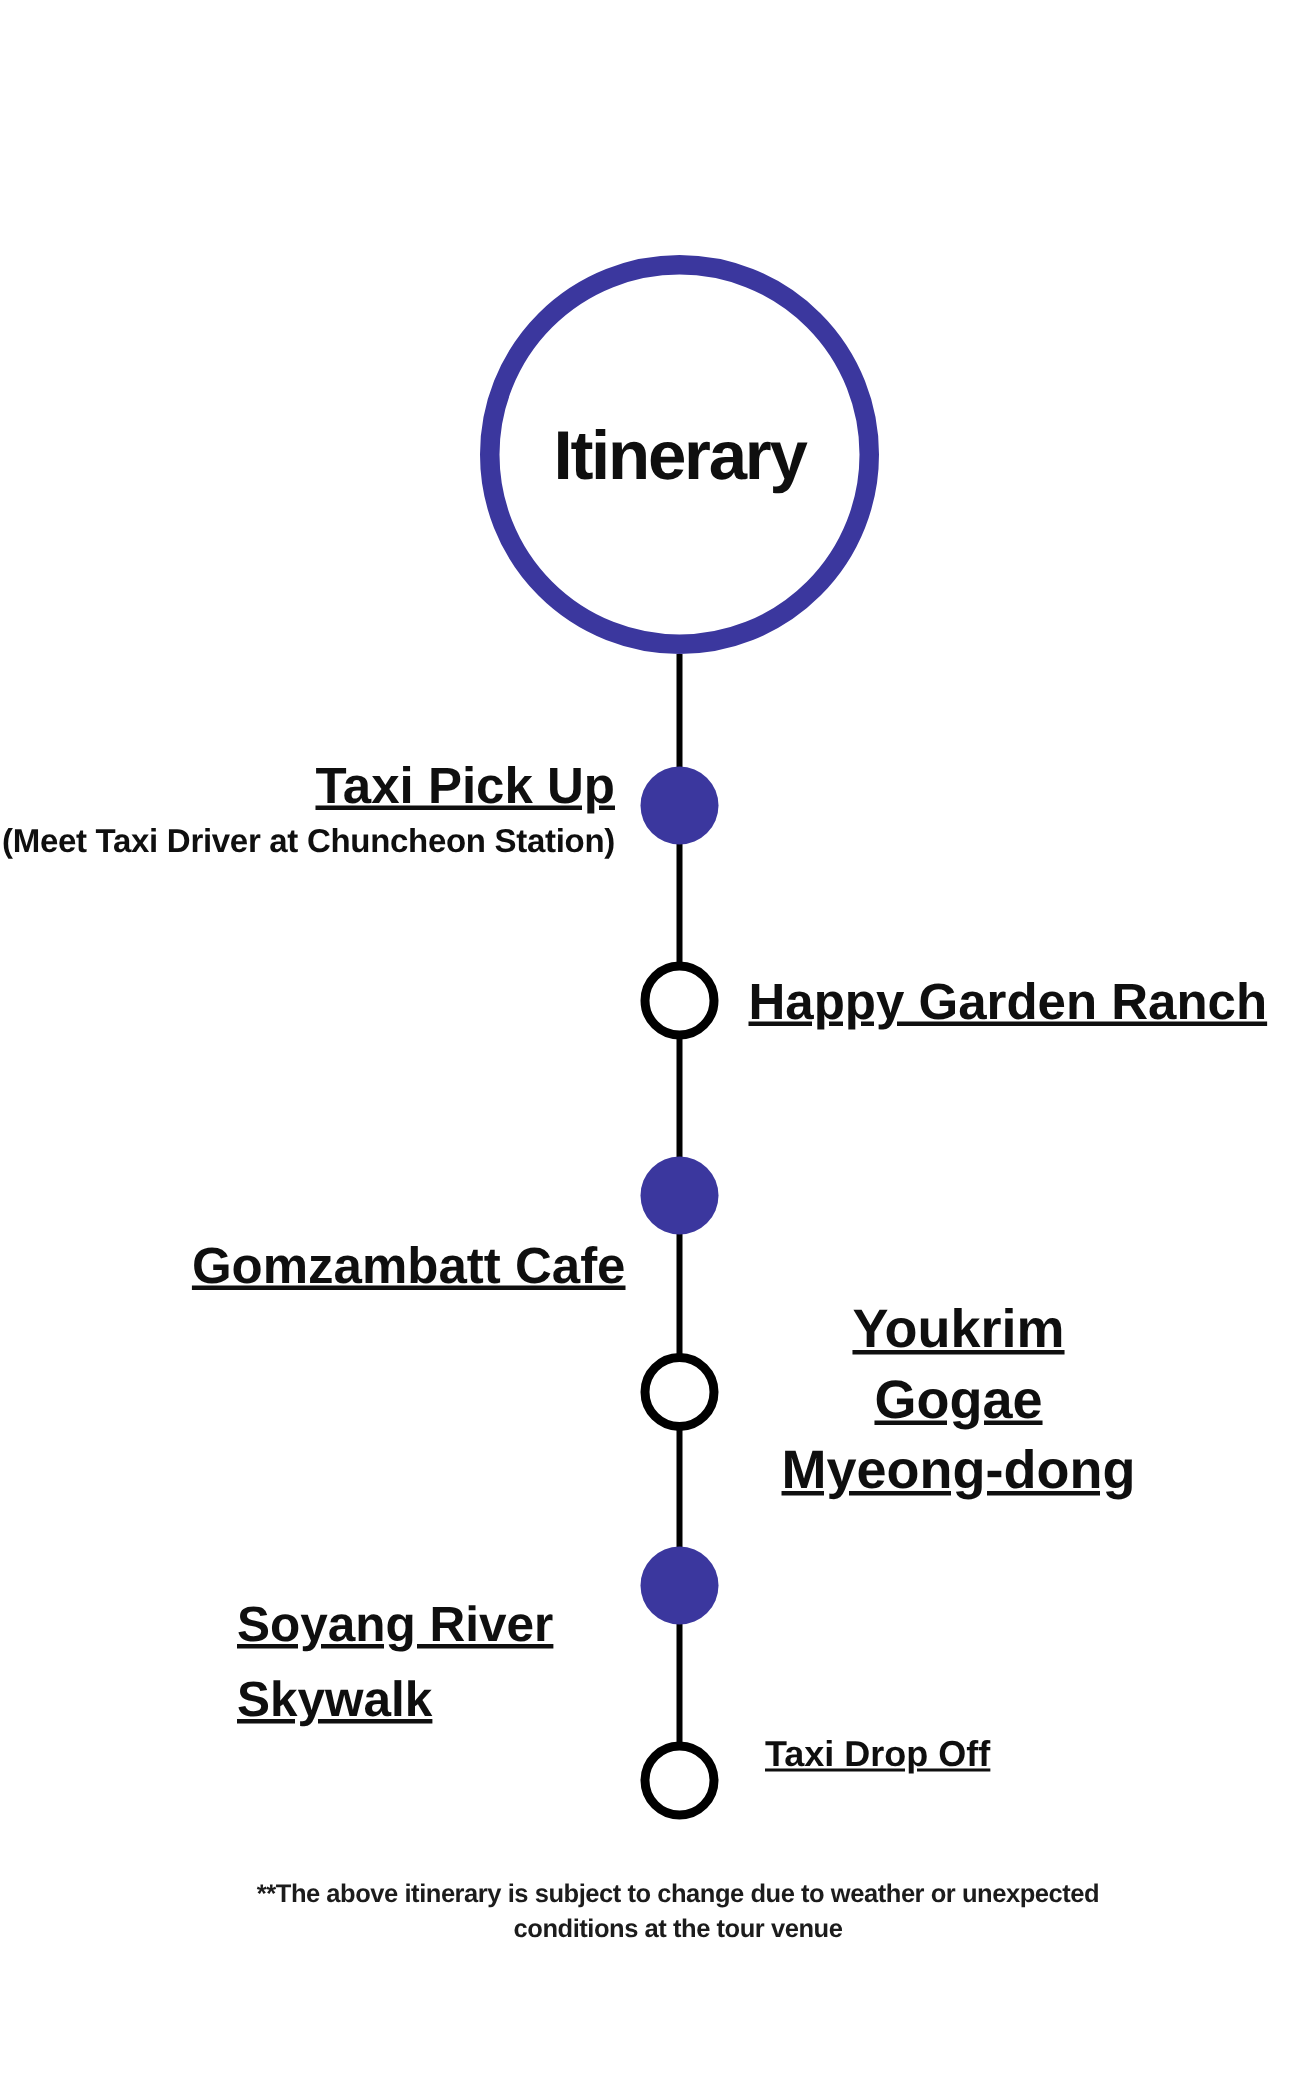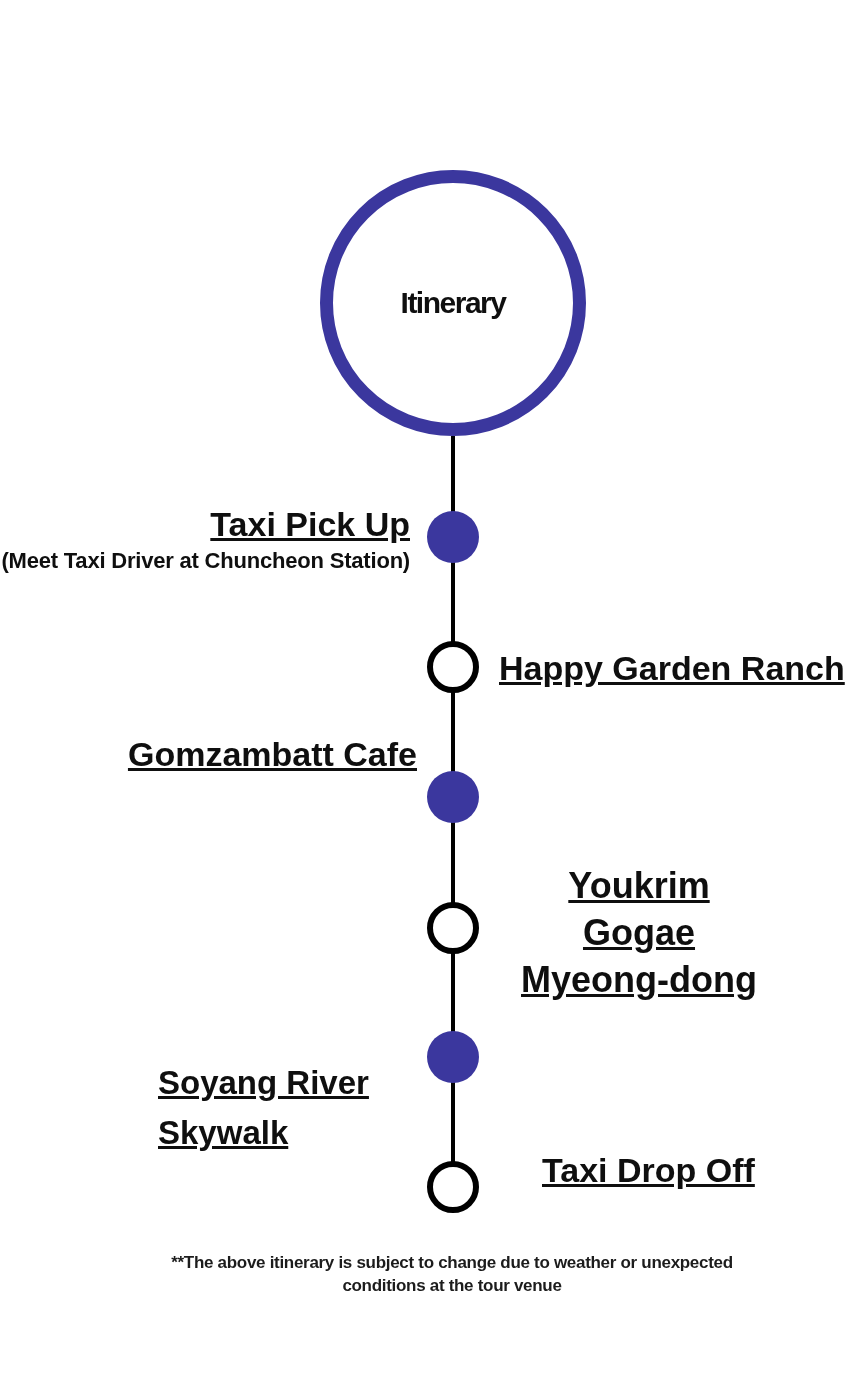--- a/index.html
+++ b/index.html
@@ -17,7 +17,7 @@
     display:flex; align-items:center; justify-content:center;
   }
   .big-circle .title {
-    font-size:30px; font-weight:bold; color:var(--text); letter-spacing:-1.5px;
+    font-size:46px; font-weight:bold; color:var(--text); letter-spacing:-1.5px;
   }
 
   

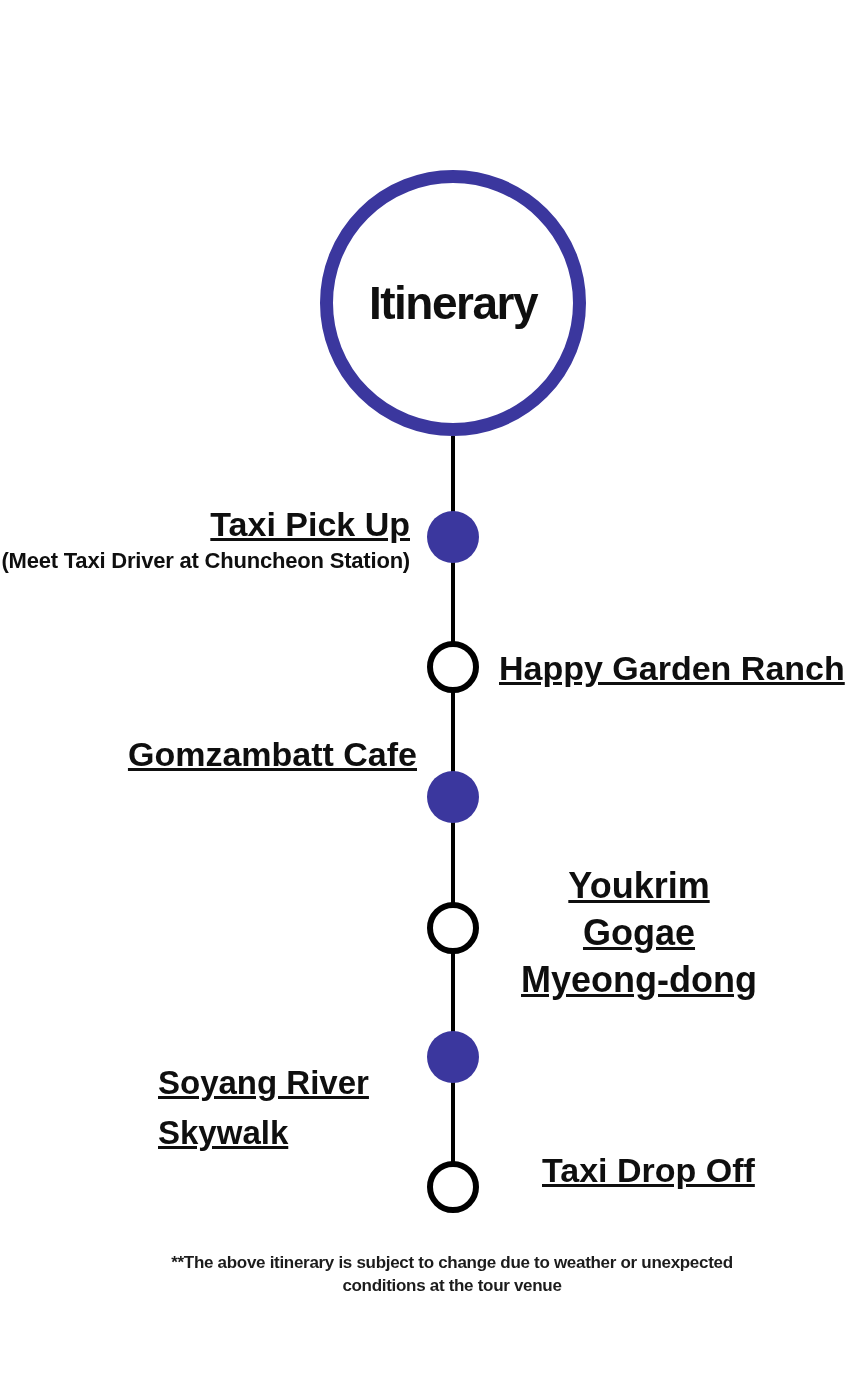--- a/index.html
+++ b/index.html
@@ -43,7 +43,7 @@
   .stop-0 { right:450px; top:504px; text-align:right; font-size:34px; line-height:40px; }
   .stop-0 .subtitle { display:block; font-size:22px; line-height:20px; margin-top:7px; letter-spacing:-0.2px; }
   .stop-1 { left:499px;  top:648px;  font-size:34px; line-height:40px; }
-  .stop-2 { right:443px; top:734px;  text-align:right; font-size:34px; line-height:40px; }
+  .stop-2 { right:443px; top:824px;  text-align:right; font-size:34px; line-height:40px; }
   .stop-3 { left:508px;  top:862px;  width:262px; text-align:center; font-size:36px; line-height:47px; }
   .stop-4 { left:158px;  top:1026px; font-size:33px; line-height:50px;margin-top:32px; }
   .stop-5 { left:510px;  top:1150px; font-size:34px; line-height:40px;margin-left:32px; }

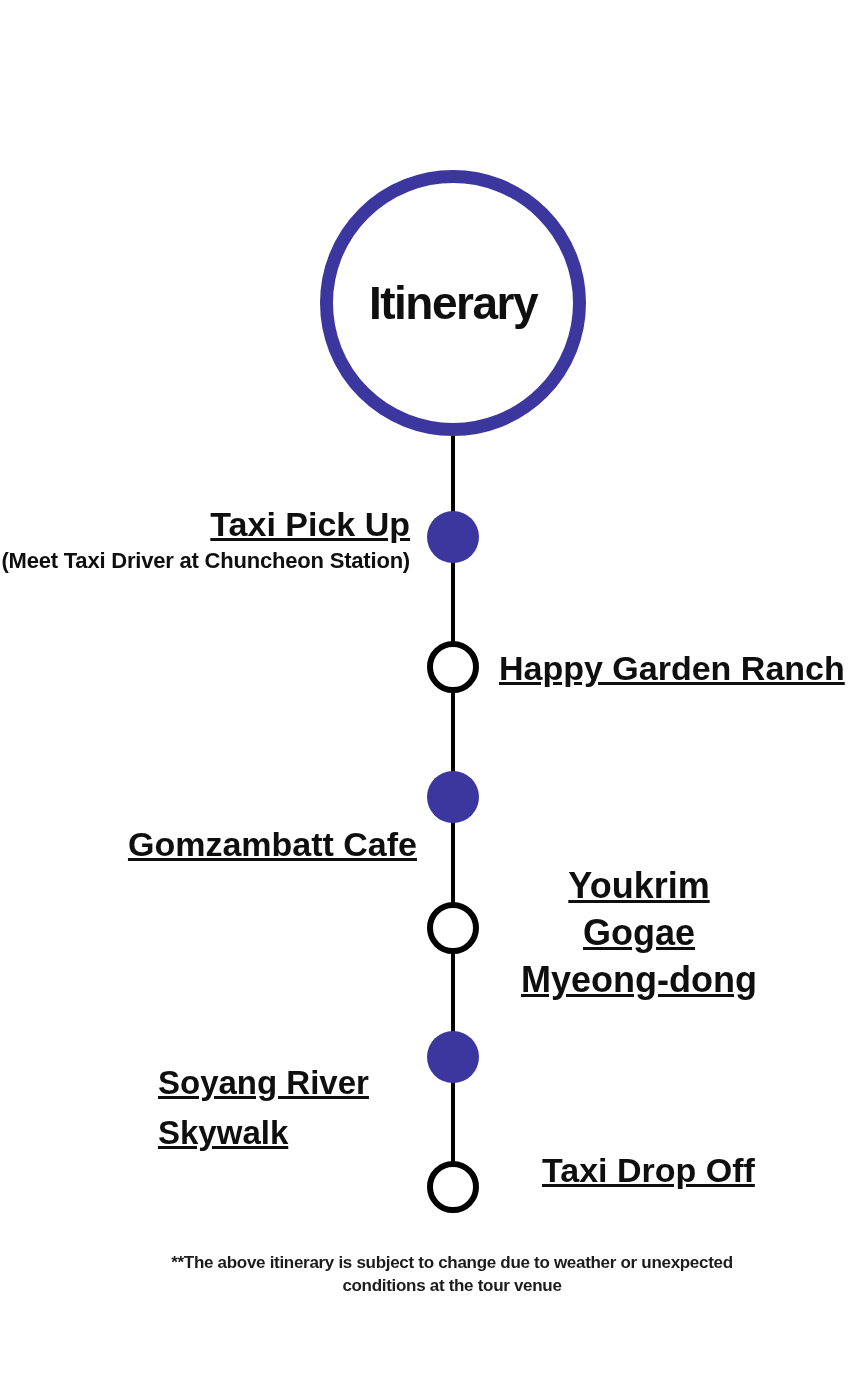--- a/index.html
+++ b/index.html
@@ -46,7 +46,7 @@
   .stop-2 { right:443px; top:824px;  text-align:right; font-size:34px; line-height:40px; }
   .stop-3 { left:508px;  top:862px;  width:262px; text-align:center; font-size:36px; line-height:47px; }
   .stop-4 { left:158px;  top:1026px; font-size:33px; line-height:50px;margin-top:32px; }
-  .stop-5 { left:510px;  top:1150px; font-size:34px; line-height:40px;margin-left:32px; }
+  .stop-5 { left:510px;  top:1150px; font-size:24px; line-height:40px; }
 
   
   .footer-note {

